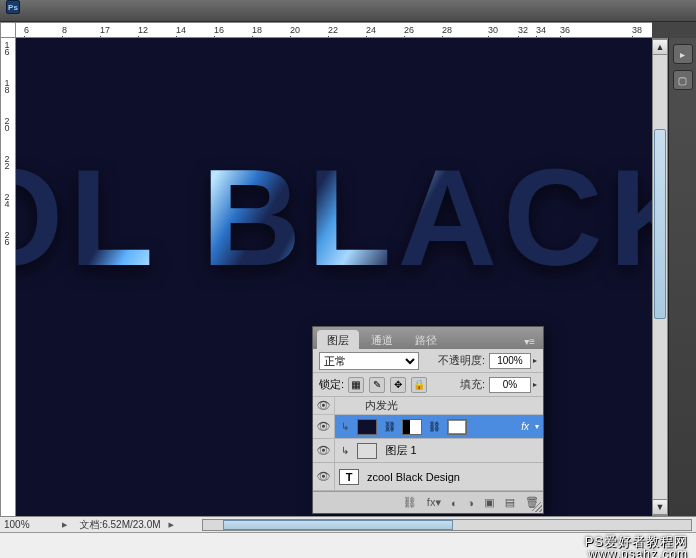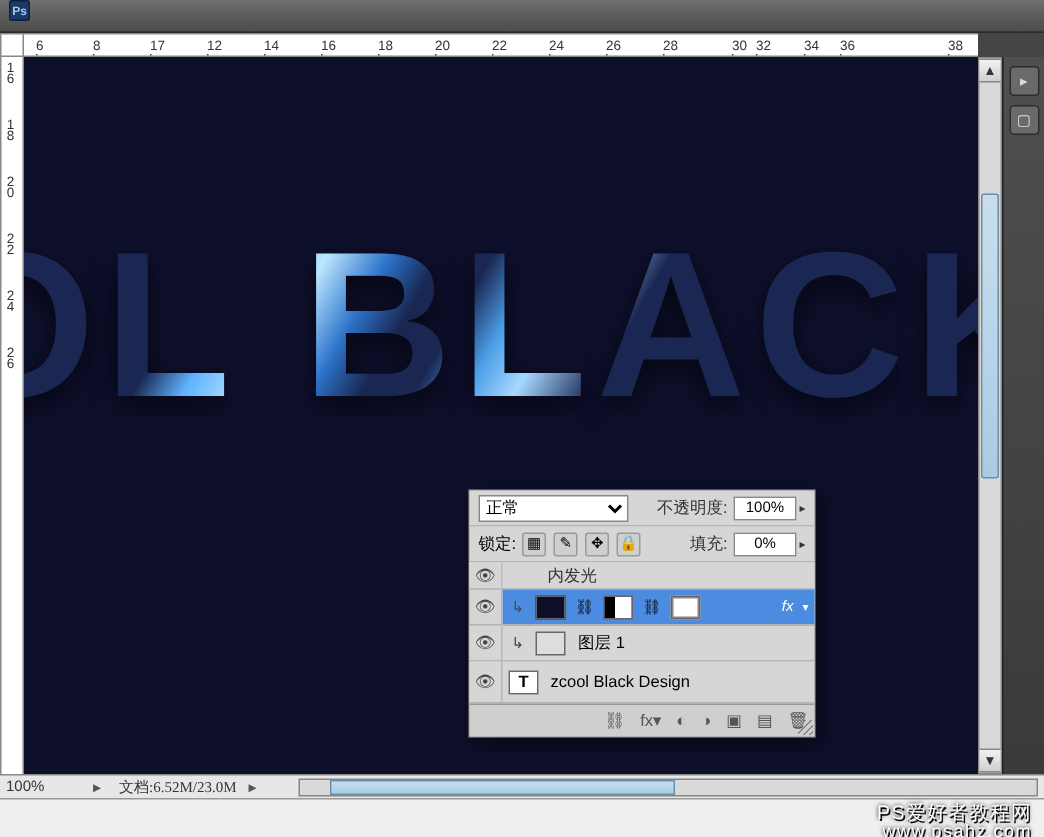--- a/index.html
+++ b/index.html
@@ -94,7 +94,7 @@
   <span class="tick" style="left:388px">26</span>
   <span class="tick" style="left:426px">28</span>
   <span class="tick" style="left:472px">30</span>
-  <span class="tick" style="left:488px">32</span>
+  <span class="tick" style="left:502px">32</span>
   <span class="tick" style="left:520px">34</span>
   <span class="tick" style="left:544px">36</span>
   <span class="tick" style="left:616px">38</span>

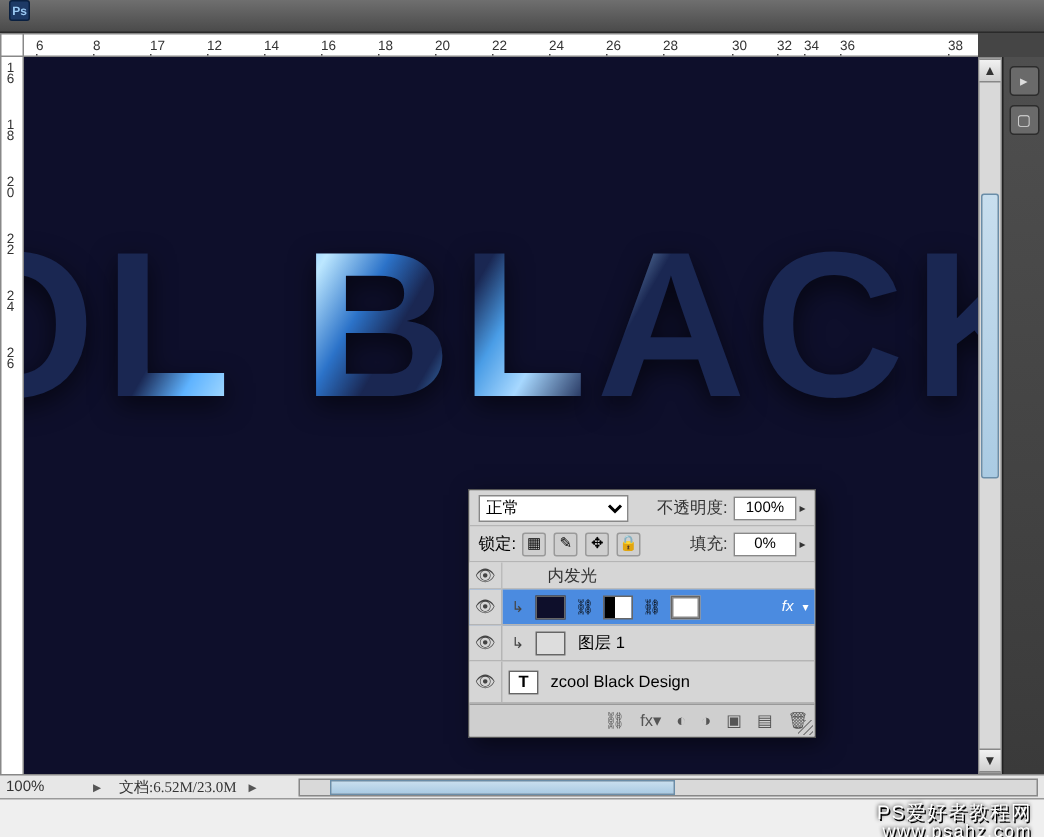--- a/index.html
+++ b/index.html
@@ -126,6 +126,12 @@
 </div>
 
 <div class="panel">
+  <div class="tabs">
+    <div class="tab active">图层</div>
+    <div class="tab">通道</div>
+    <div class="tab">路径</div>
+    <div class="menu">▾≡</div>
+  </div>
   <div class="row opts">
     <select class="blend"><option>正常</option></select>
     <span class="lbl">不透明度:</span>

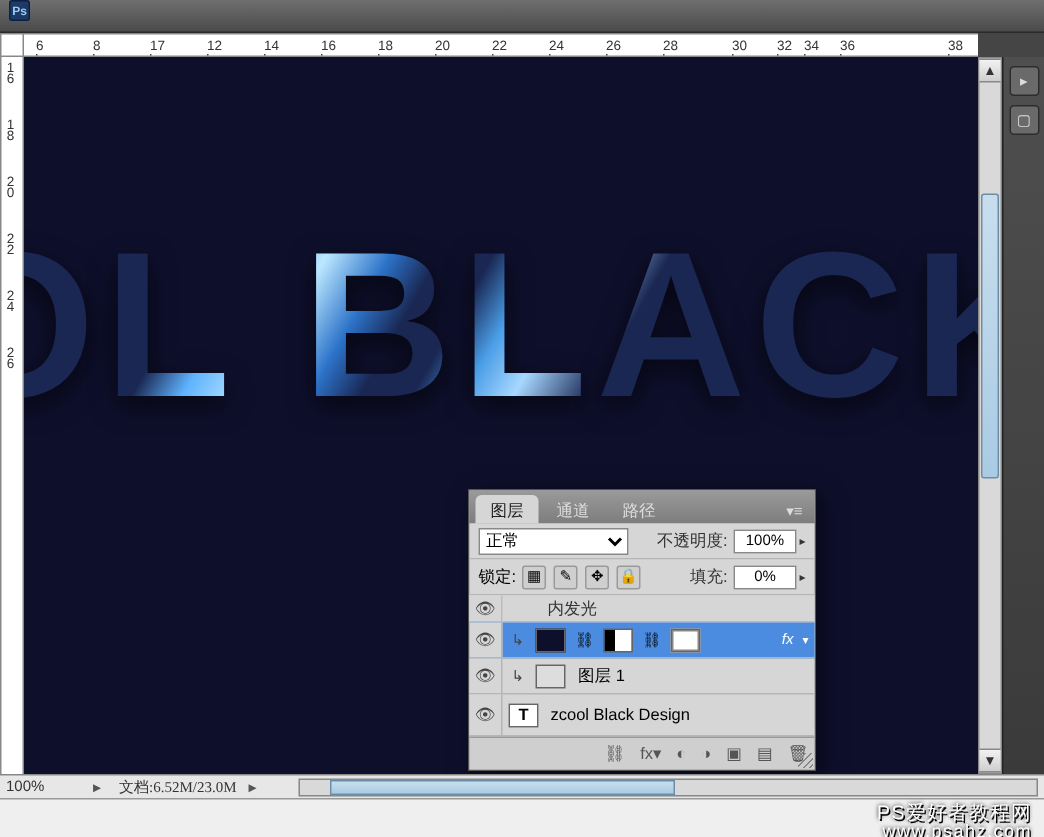--- a/index.html
+++ b/index.html
@@ -30,7 +30,7 @@
   .statusbar { position: absolute; left: 0; right: 0; bottom: 26px; height: 16px; background: #e7e7e7; border-top: 1px solid #888; display: flex; align-items: center; font-size: 10px; color: #333; padding: 0 4px; }
   .statusbar .zoom { width: 50px; }
   .statusbar .tri { font-size: 7px; color: #555; margin: 0 8px; }
-  .statusbar .docinfo { margin-left: 4px; font-family: Liberation Serif, serif; }
+  .statusbar .docinfo { margin-left: 4px; }
   .statusbar .hscroll { flex: 1; margin-left: 20px; height: 12px; background: #d9d9d9; border: 1px solid #888; position: relative; }
   .statusbar .hscroll .thumb { position: absolute; left: 20px; top: 0; bottom: 0; width: 230px; background: linear-gradient(#c8deee,#aacbe3); border: 1px solid #6a8da8; }
 

